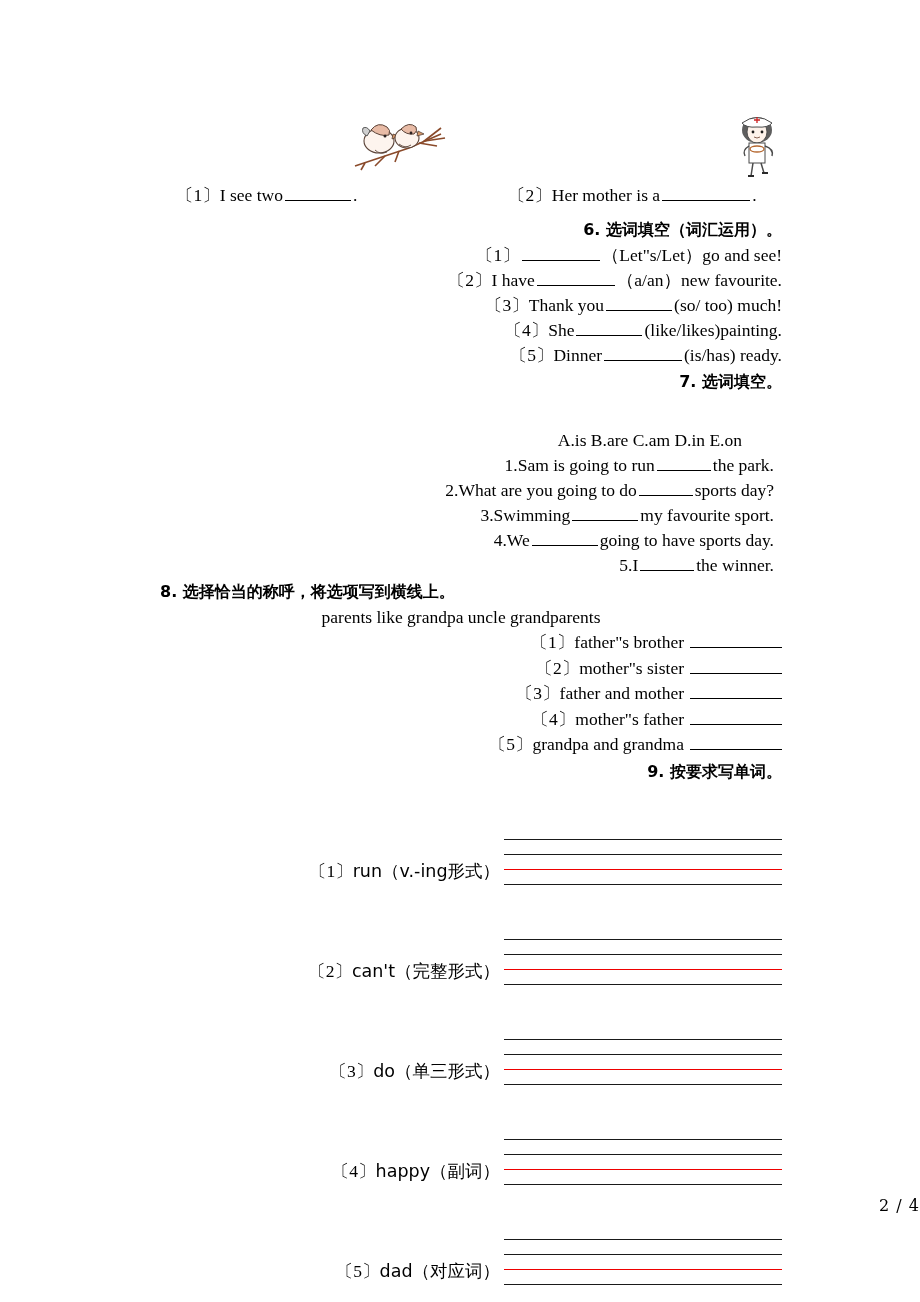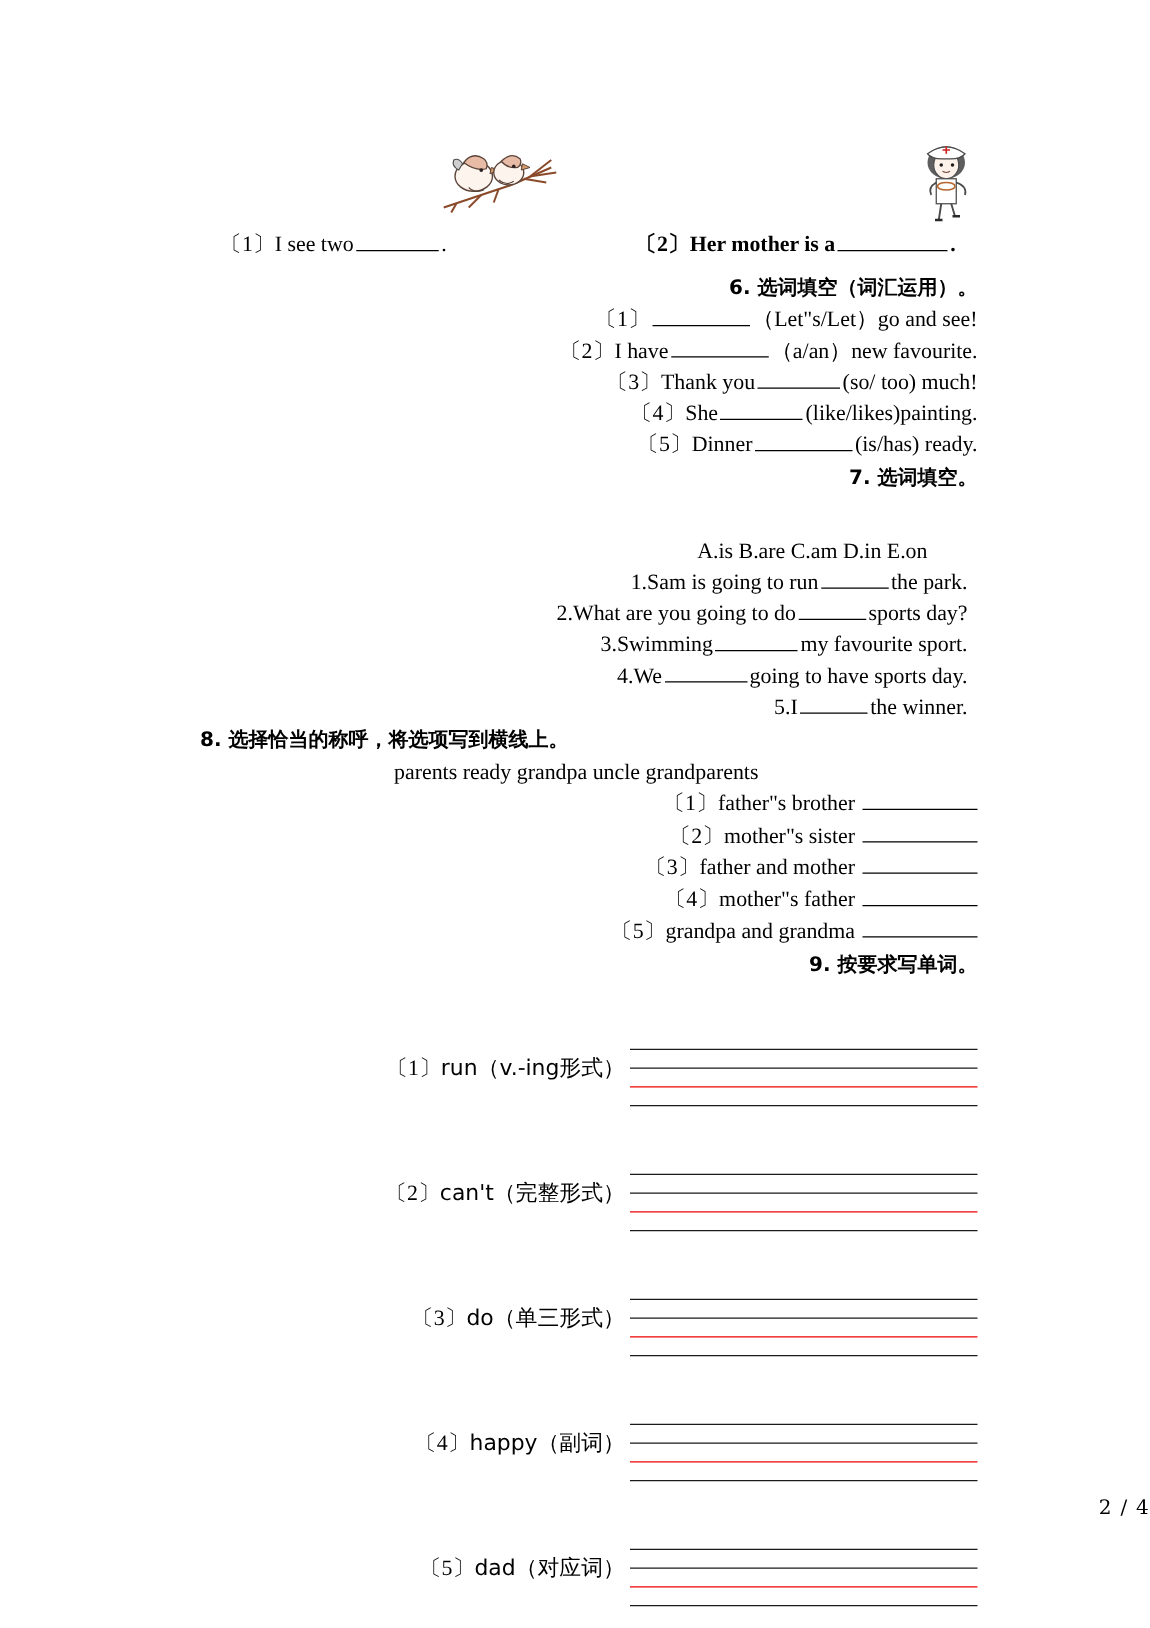--- a/index.html
+++ b/index.html
@@ -97,7 +97,7 @@
     white-space: nowrap;
   }
   .q1row .a { position: absolute; left: 36px; top: 0; }
-  .q1row .b { position: absolute; left: 368px; top: 0; font-weight: bold; }
+  .q1row .b { position: absolute; left: 368px; top: 0; }
 
   
   .s8row {

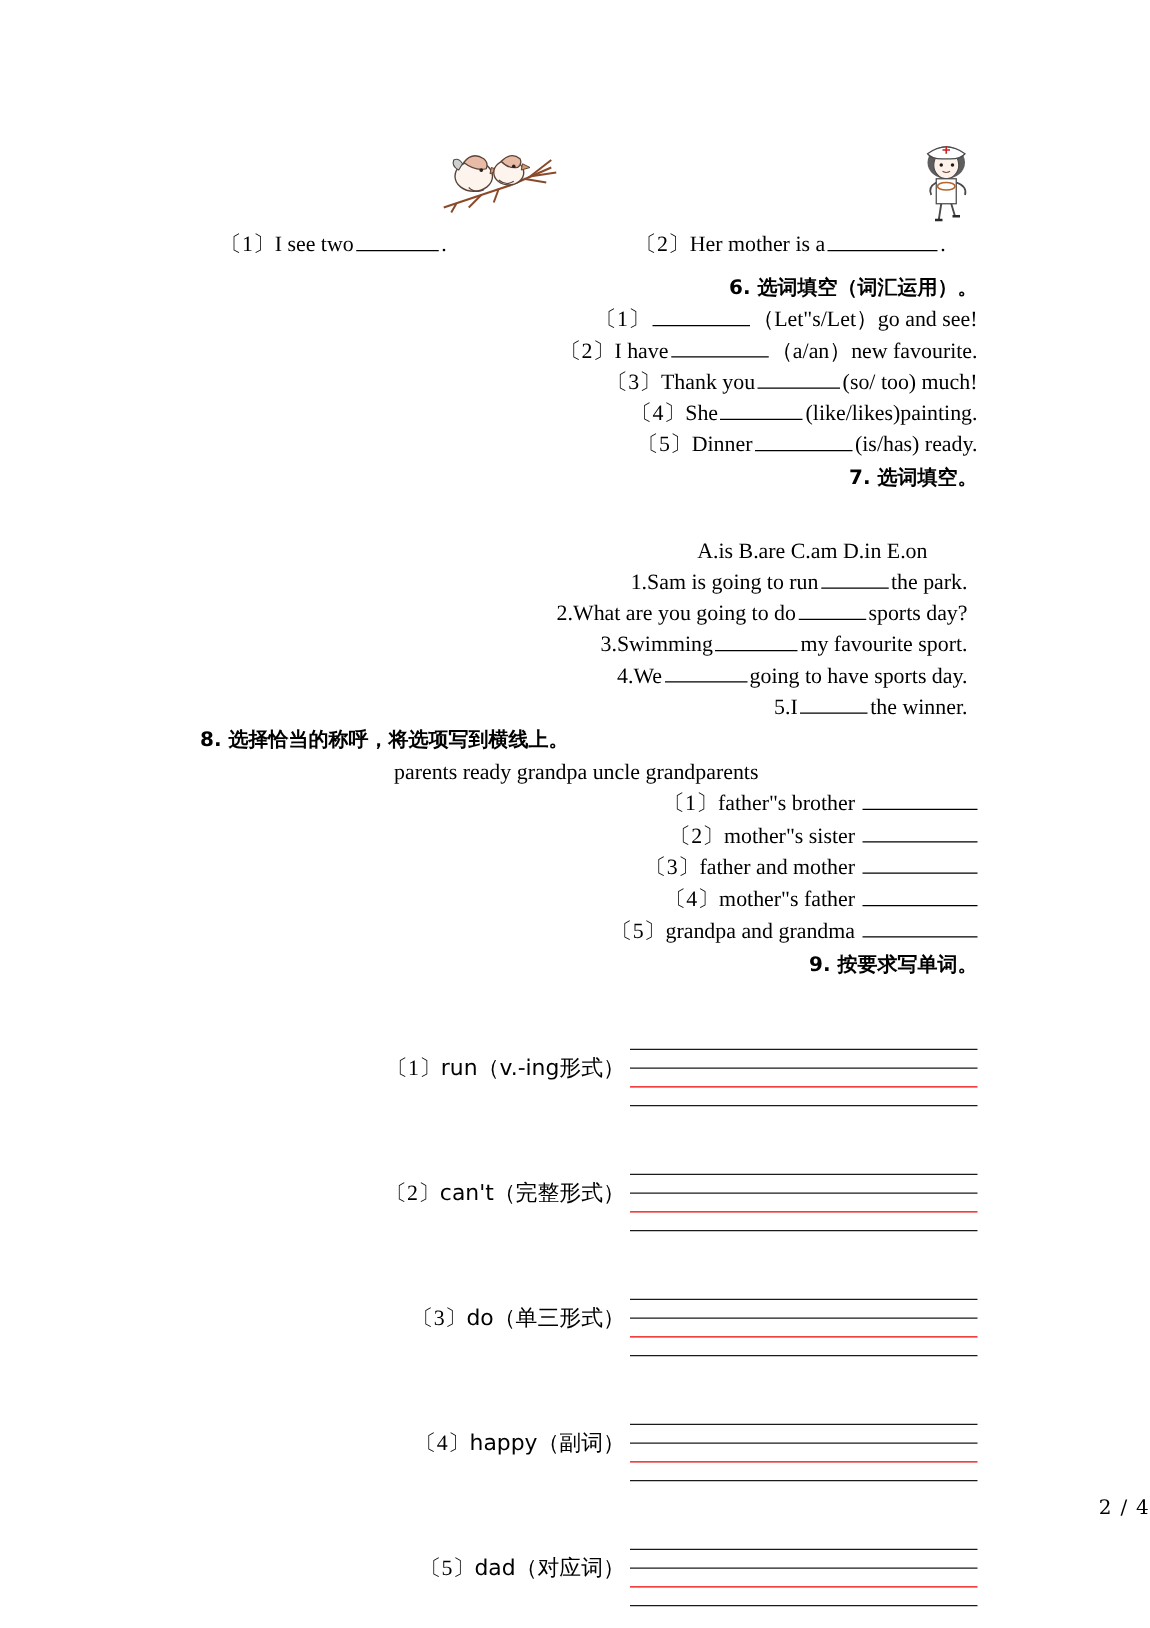--- a/index.html
+++ b/index.html
@@ -254,7 +254,7 @@
       <span class="cn">8. 选择恰当的称呼，将选项写到横线上。</span>
     </div>
 
-    <div class="row c">parents ready grandpa uncle grandparents</div>
+    <div class="row c">parents like grandpa uncle grandparents</div>
 
     <div class="s8row"><span>〔1〕</span><span>father"s brother</span><span class="ln"></span></div>
 

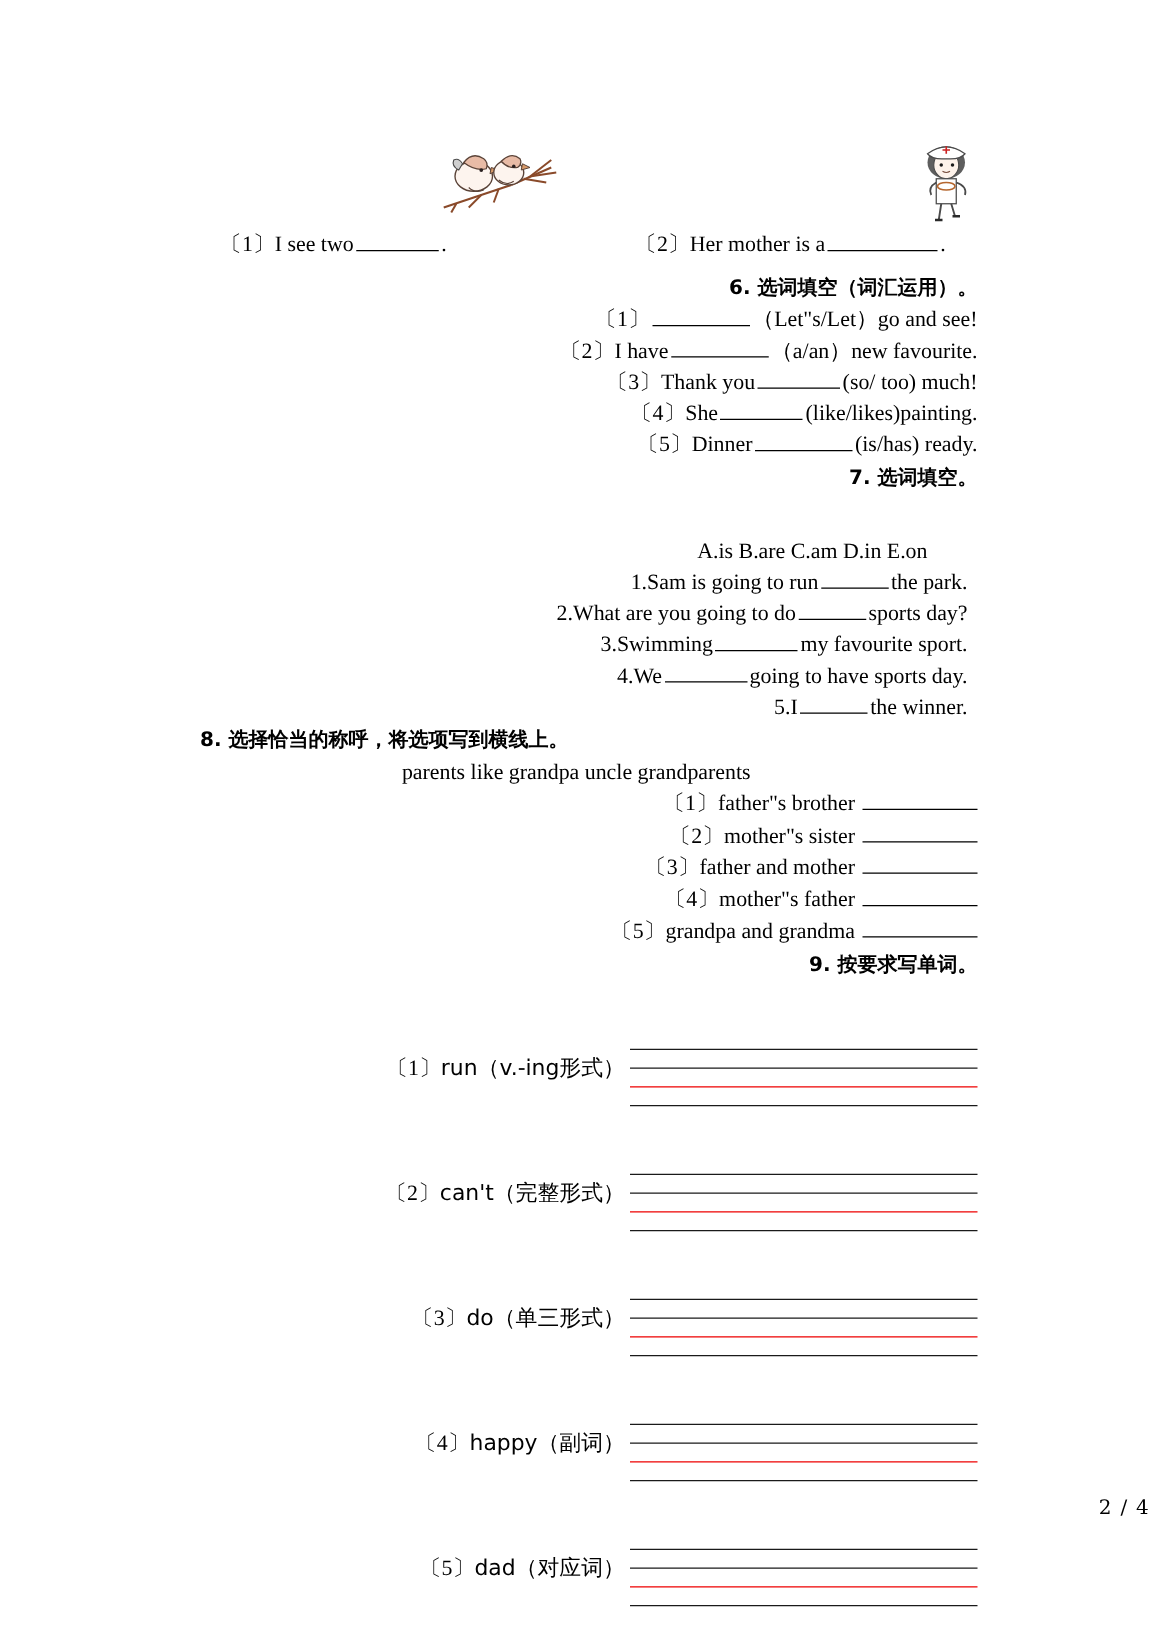--- a/index.html
+++ b/index.html
@@ -123,7 +123,7 @@
   .s9label {
     position: absolute;
     right: 282px;
-    bottom: 20px;
+    bottom: 4px;
     font-size: 17.5px;
     line-height: 20px;
     white-space: nowrap;

